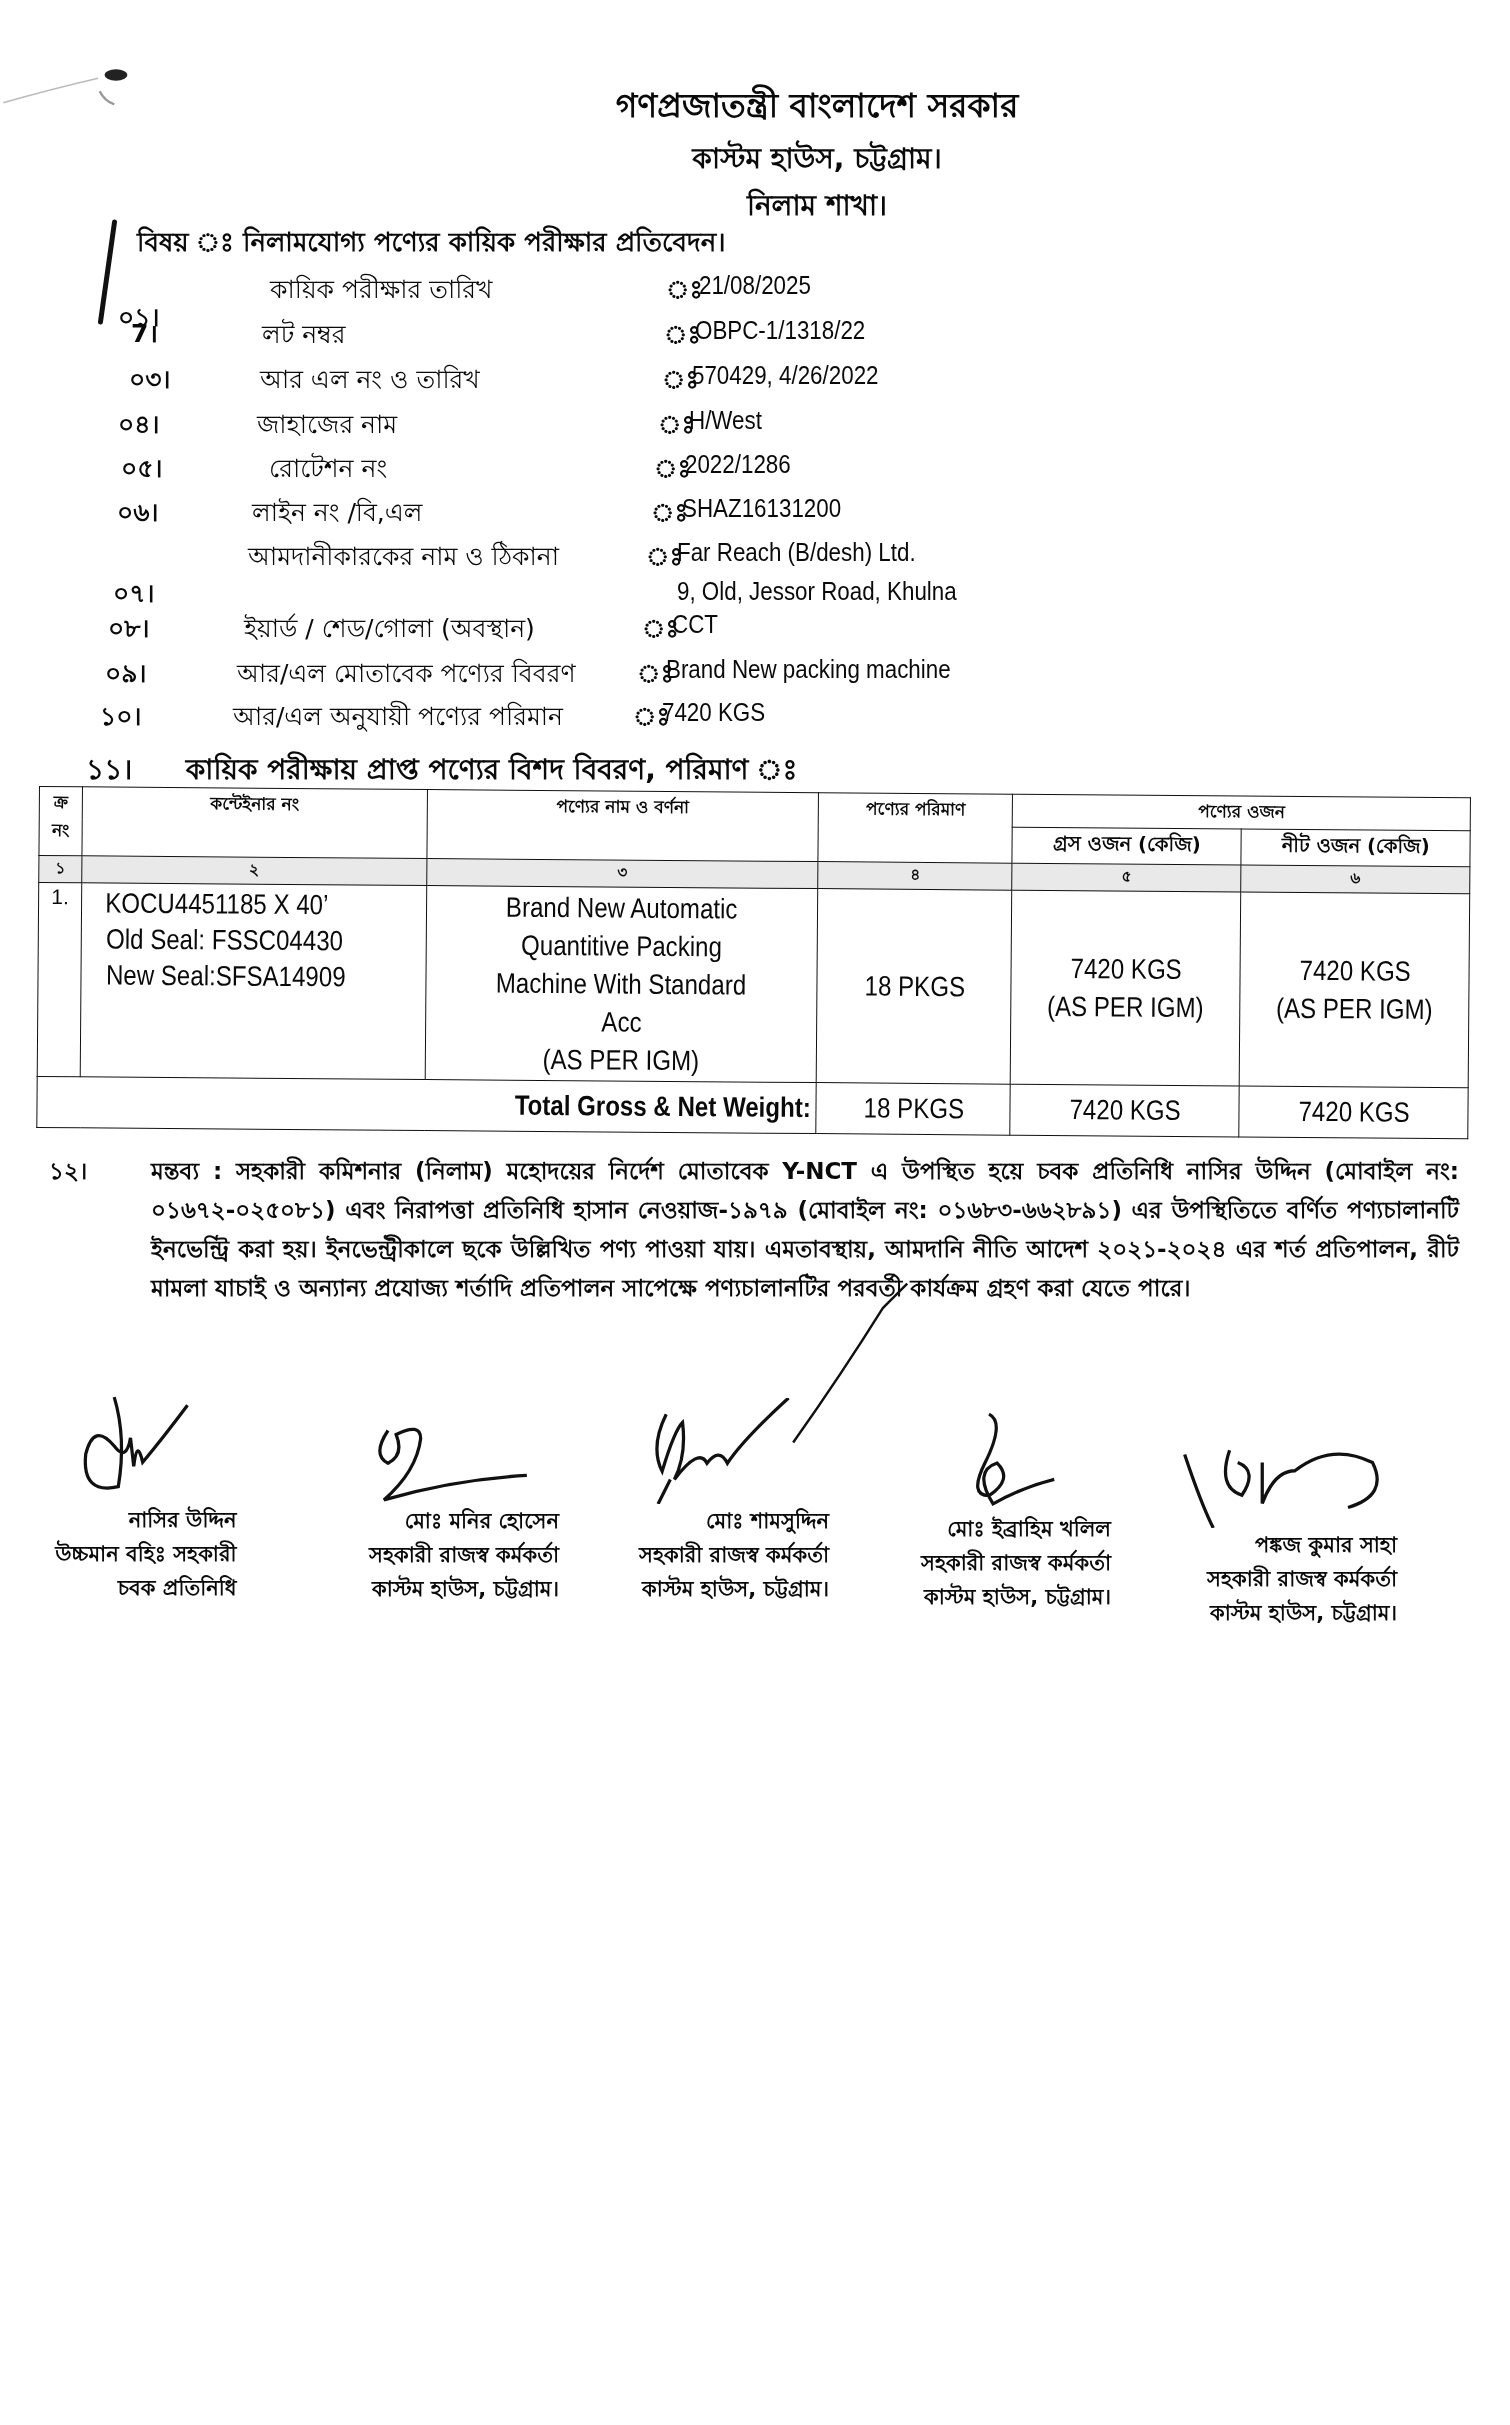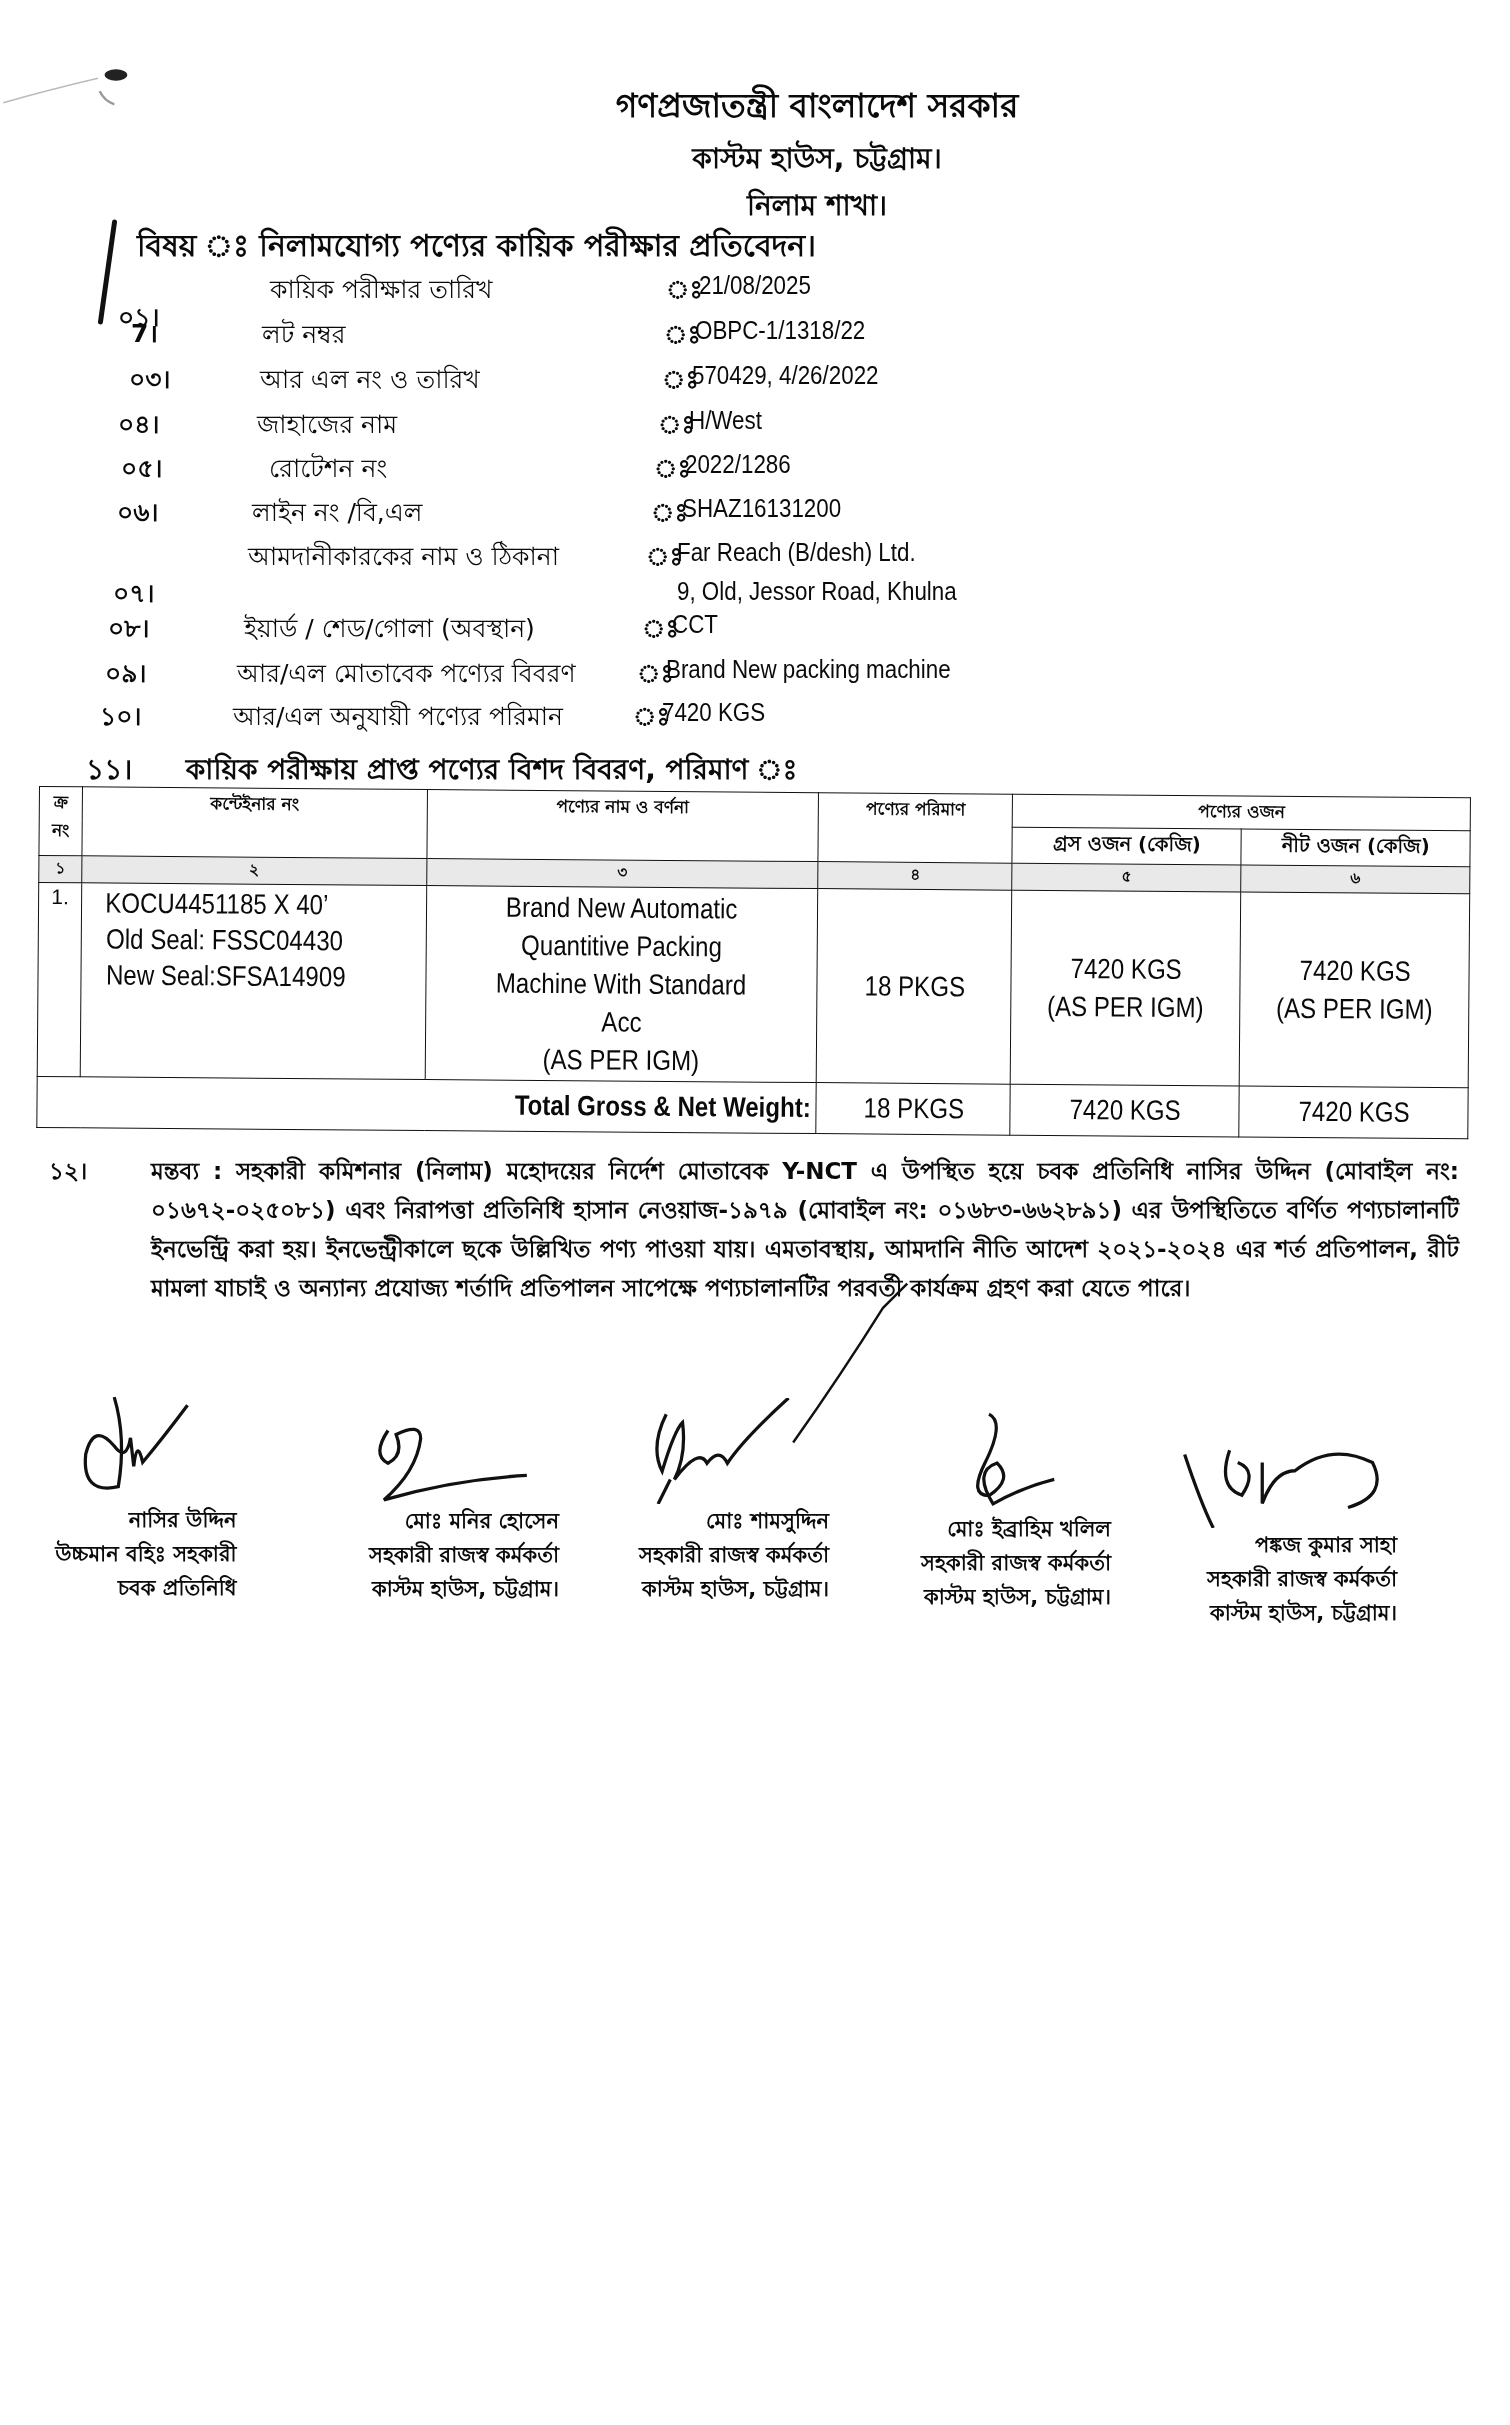--- a/index.html
+++ b/index.html
@@ -16,7 +16,7 @@
 
   .subject-bar { position: absolute; left: 105px; top: 219px; width: 4.9px; height: 106px;
     background: #111; transform: rotate(8deg); border-radius: 2.5px; }
-  .subject { position: absolute; left: 137px; top: 222px; font-size: 30px; font-weight: bold; }
+  .subject { position: absolute; left: 137px; top: 222px; font-size: 26px; font-weight: bold; }
 
   .field { position: absolute; font-size: 25px; }
   .field .num { position: absolute; width: 98px; font-weight: bold; }

